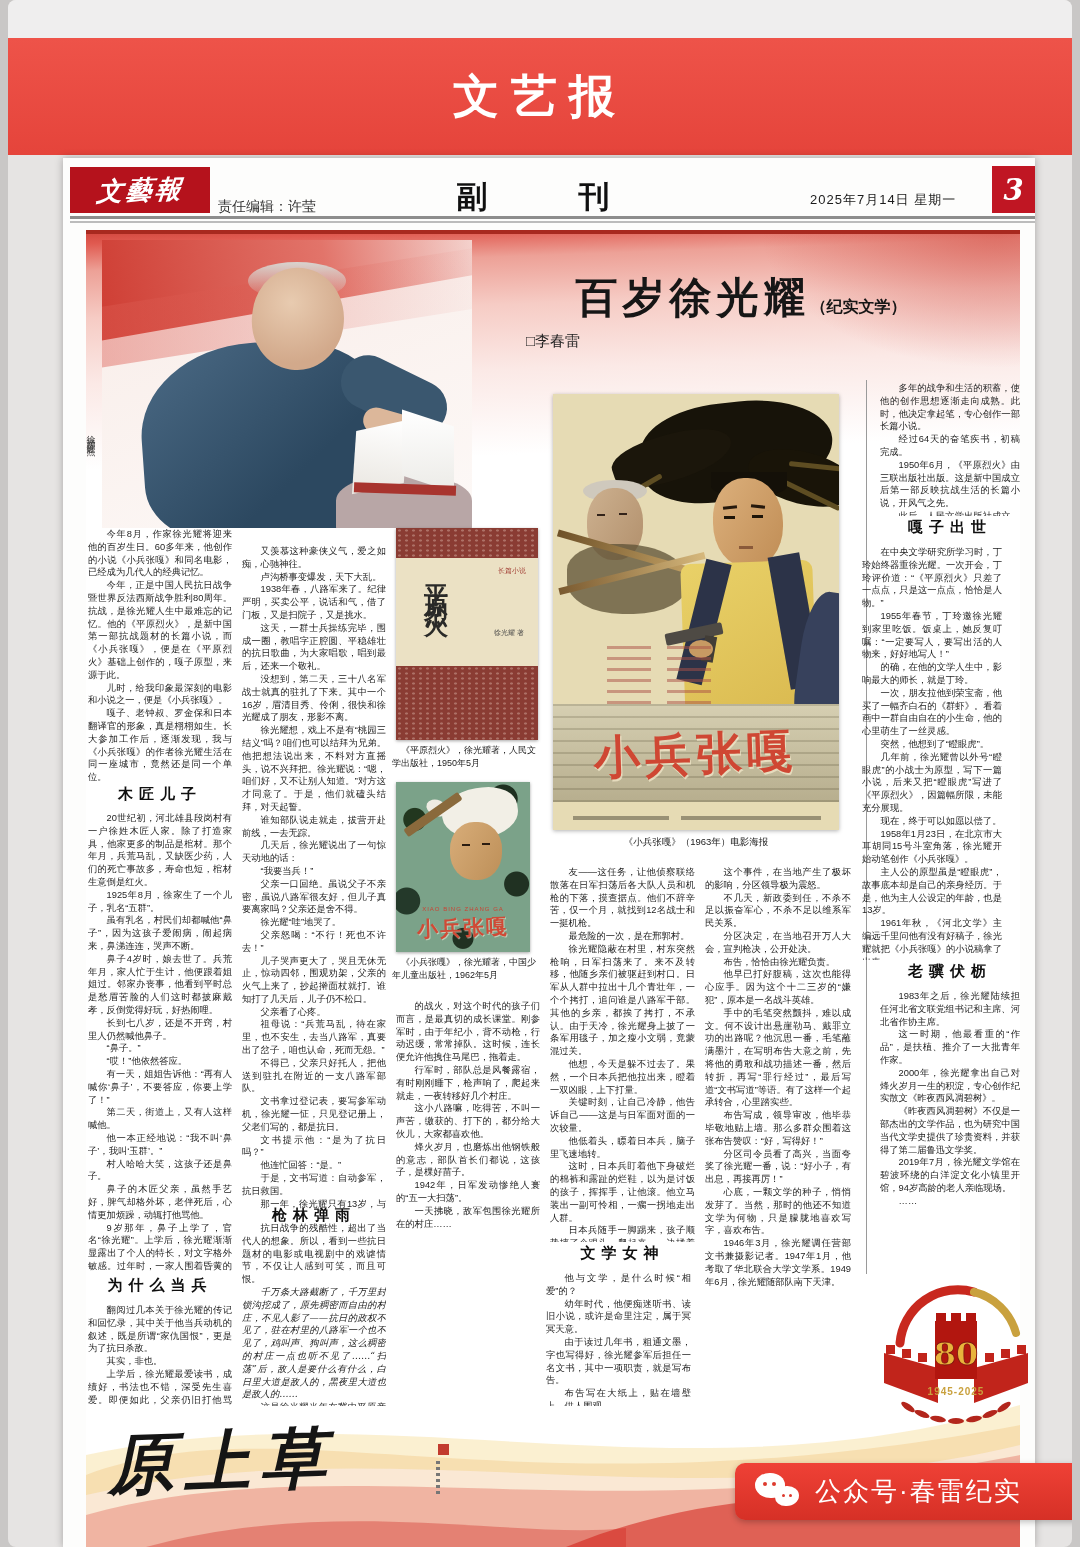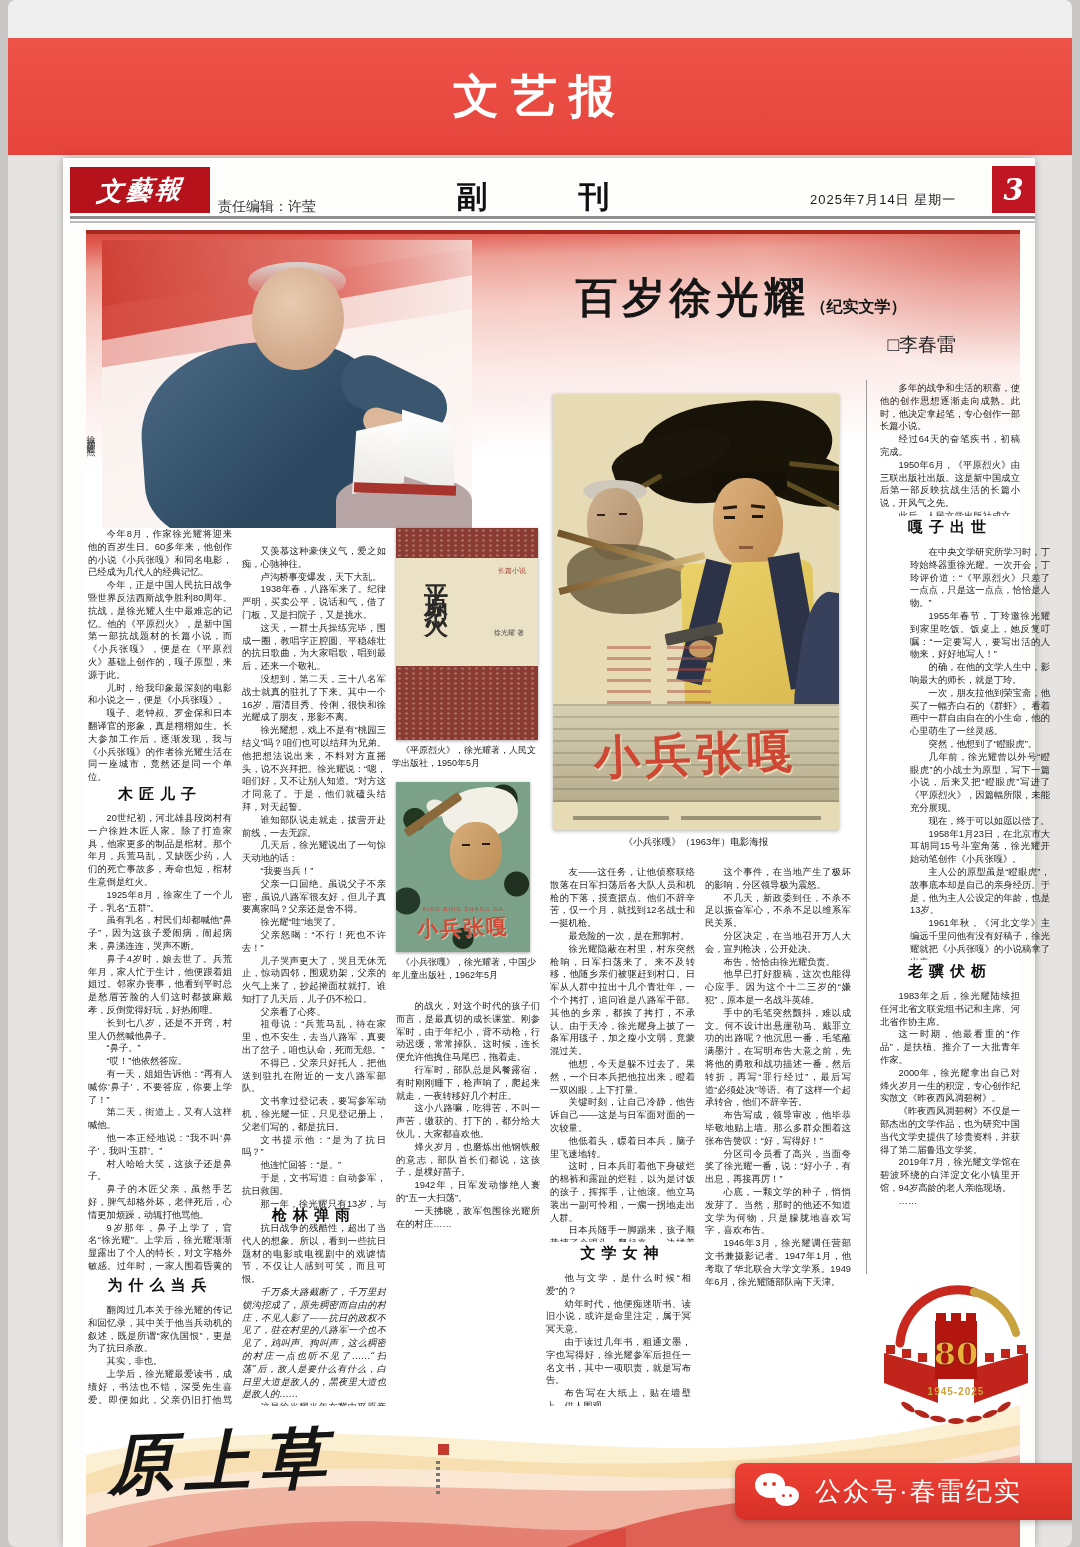--- a/index.html
+++ b/index.html
@@ -59,7 +59,7 @@
   .art-title{position:absolute;left:440px;top:40px;width:430px;text-align:center;color:#161616;white-space:nowrap;}
   .art-title .big{font-size:42px;font-weight:800;letter-spacing:5px;}
   .art-title .small{font-size:16px;font-weight:700;}
-  .art-author{position:absolute;left:440px;top:102px;width:430px;text-align:right;font-size:19px;color:#222;}
+  .art-author{position:absolute;left:440px;top:102px;width:430px;text-align:left;font-size:15px;color:#222;}
   
   .col{position:absolute;overflow:hidden;font-size:9.3px;line-height:12.8px;color:#1d1d1d;text-align:justify;}
   .col .p{text-indent:2em;margin:0;}

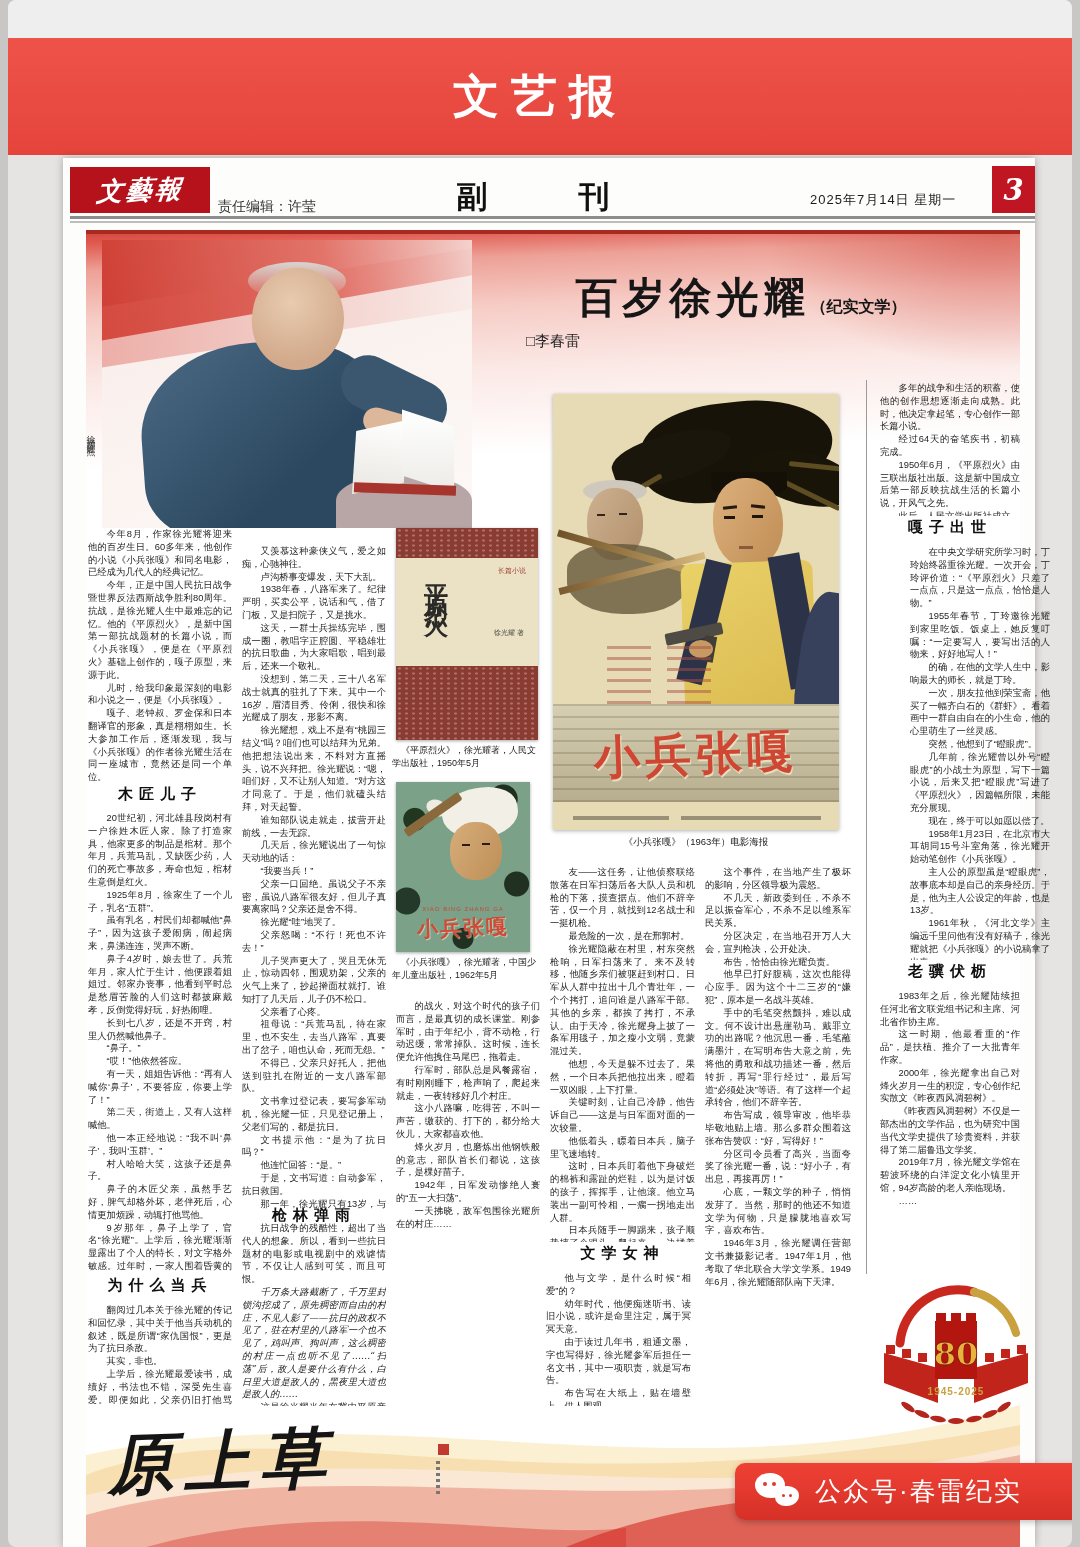--- a/index.html
+++ b/index.html
@@ -76,7 +76,7 @@
   .c4b{left:460px;top:1042px;width:145px;height:134px;}
   .c5a{left:619px;top:636px;width:146px;height:540px;}
   .c6a{left:794px;top:152px;width:140px;height:134px;} .h-c6-1{left:794px;top:288px;width:140px;}
-  .c6b{left:824px;top:316px;width:140px;height:414px;} .h-c6-2{left:794px;top:732px;width:140px;}
+  .c6b{left:776px;top:316px;width:140px;height:414px;} .h-c6-2{left:794px;top:732px;width:140px;}
   .c6c{left:794px;top:760px;width:140px;height:284px;}
   .vrule{position:absolute;left:780px;top:150px;width:1px;height:894px;background:#9a9a9a;}
   

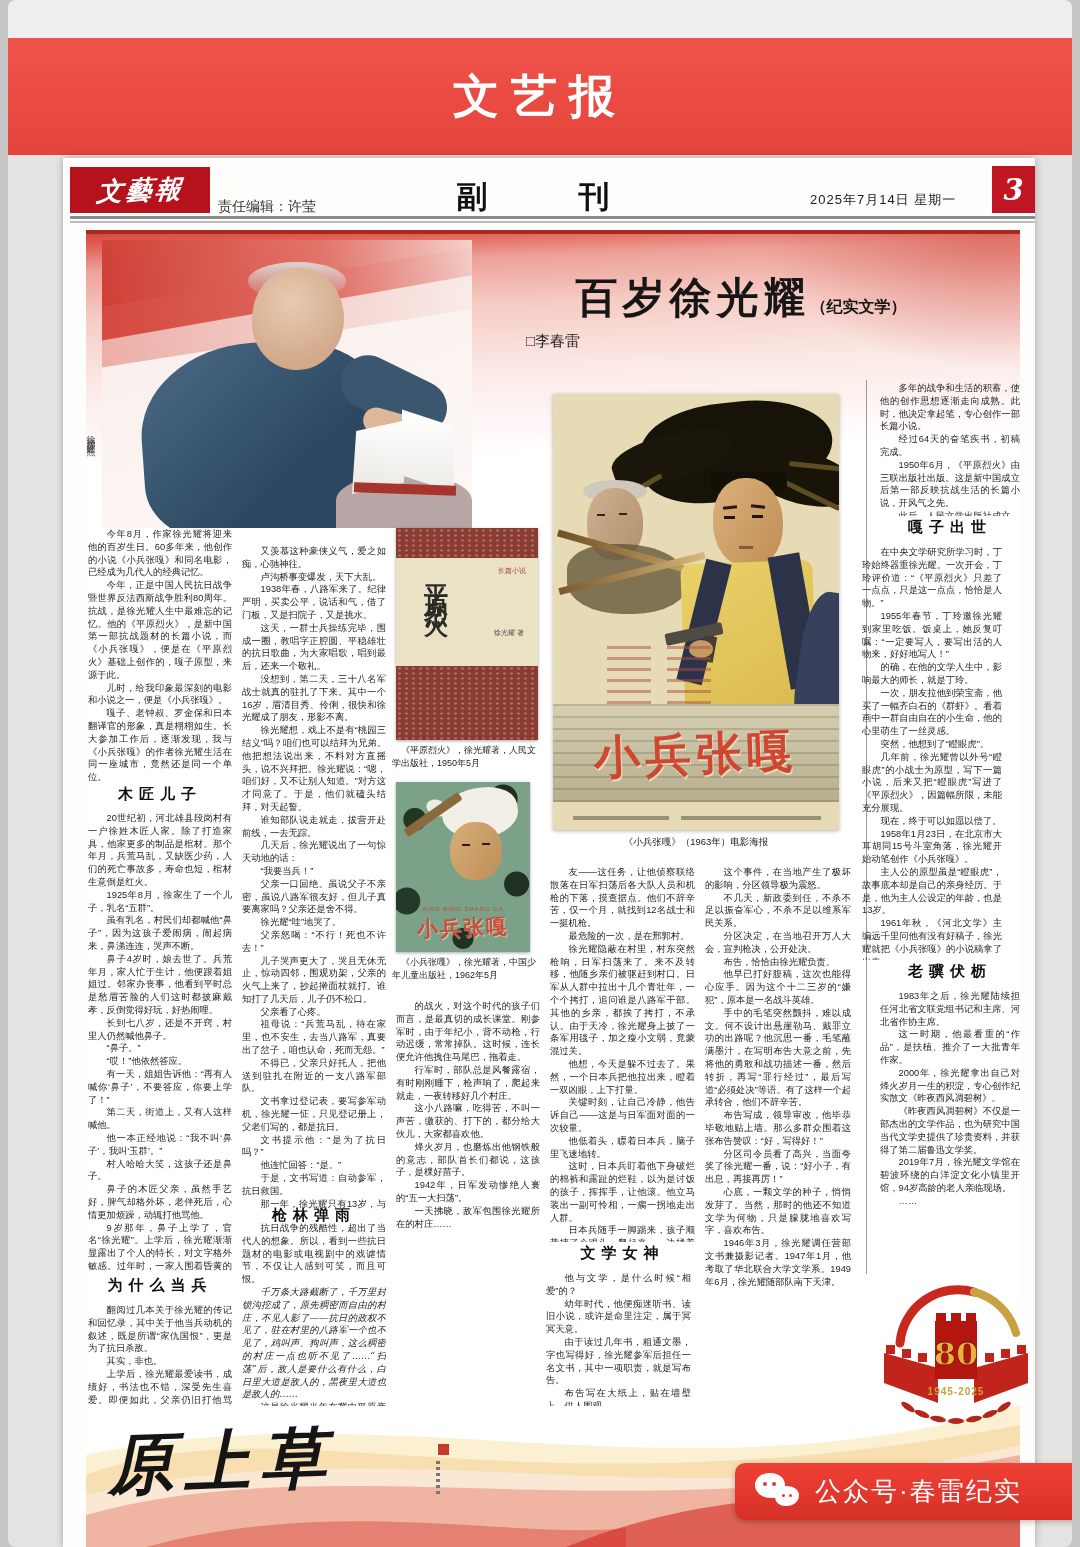--- a/index.html
+++ b/index.html
@@ -375,7 +375,7 @@
         <div class="p">分区决定，在当地召开万人大会，宣判枪决，公开处决。</div>
         <div class="p">布告，恰恰由徐光耀负责。</div>
         <div class="p">他早已打好腹稿，这次也能得心应手。因为这个十二三岁的“嫌犯”，原本是一名战斗英雄。</div>
-        <div class="p">手中的毛笔突然颤抖，难以成文。何不设计出悬崖勒马、戴罪立功的出路呢？他沉思一番，毛笔蘸满墨汁，在写明布告大意之前，先将他的勇敢和战功描述一番，然后转折，再写“罪行经过”，最后写道“必须处决”等语。有了这样一个起承转合，他们不辞辛苦。</div>
+        <div class="p">手中的毛笔突然颤抖，难以成文。何不设计出悬崖勒马、戴罪立功的出路呢？他沉思一番，毛笔蘸满墨汁，在写明布告大意之前，先将他的勇敢和战功描述一番，然后转折，再写“罪行经过”，最后写道“文书写道”等语。有了这样一个起承转合，心里踏实些。</div>
         <div class="p">布告写成，领导审改，他毕恭毕敬地贴上墙。那么多群众围着这张布告赞叹：“好，写得好！”</div>
         <div class="p">分区司令员看了高兴，当面夸奖了徐光耀一番，说：“好小子，有出息，再接再厉！”</div>
         <div class="p">心底，一颗文学的种子，悄悄发芽了。当然，那时的他还不知道文学为何物，只是朦胧地喜欢写字，喜欢布告。</div>

